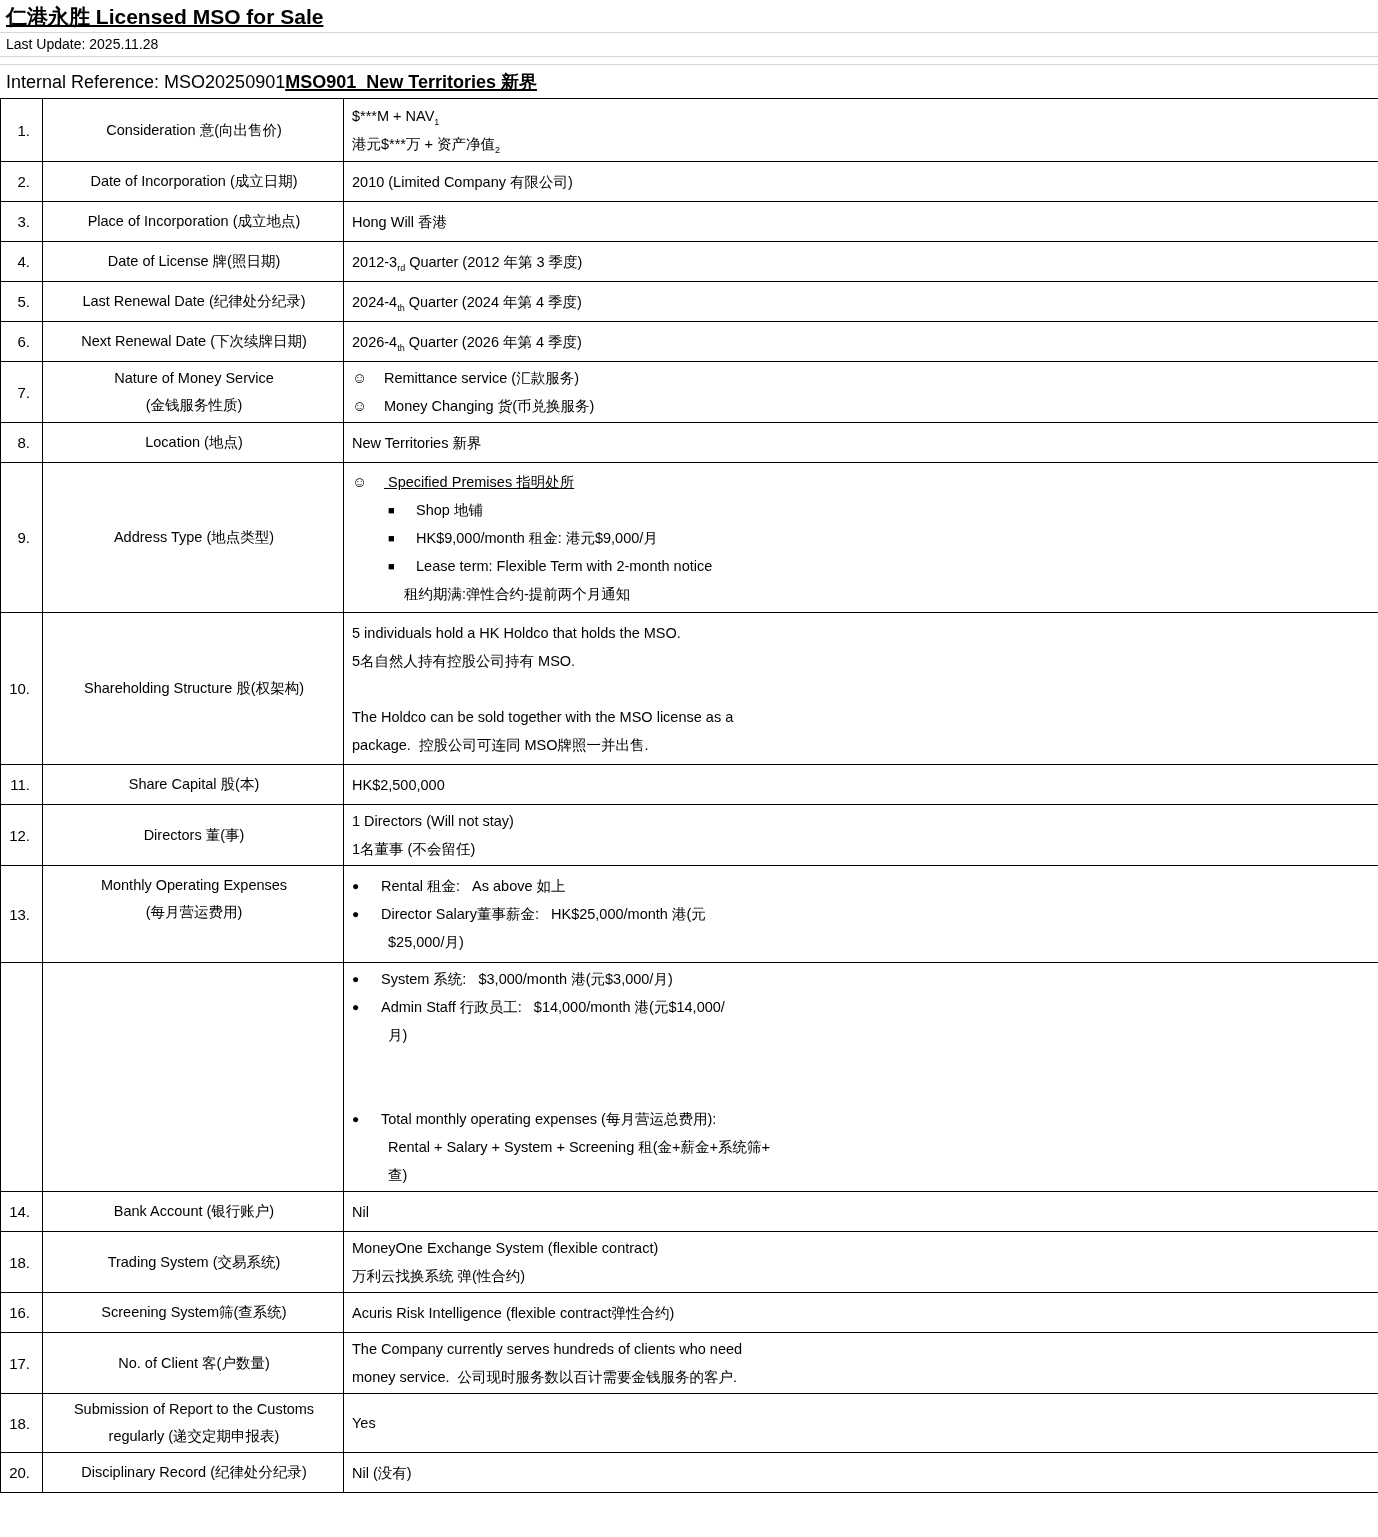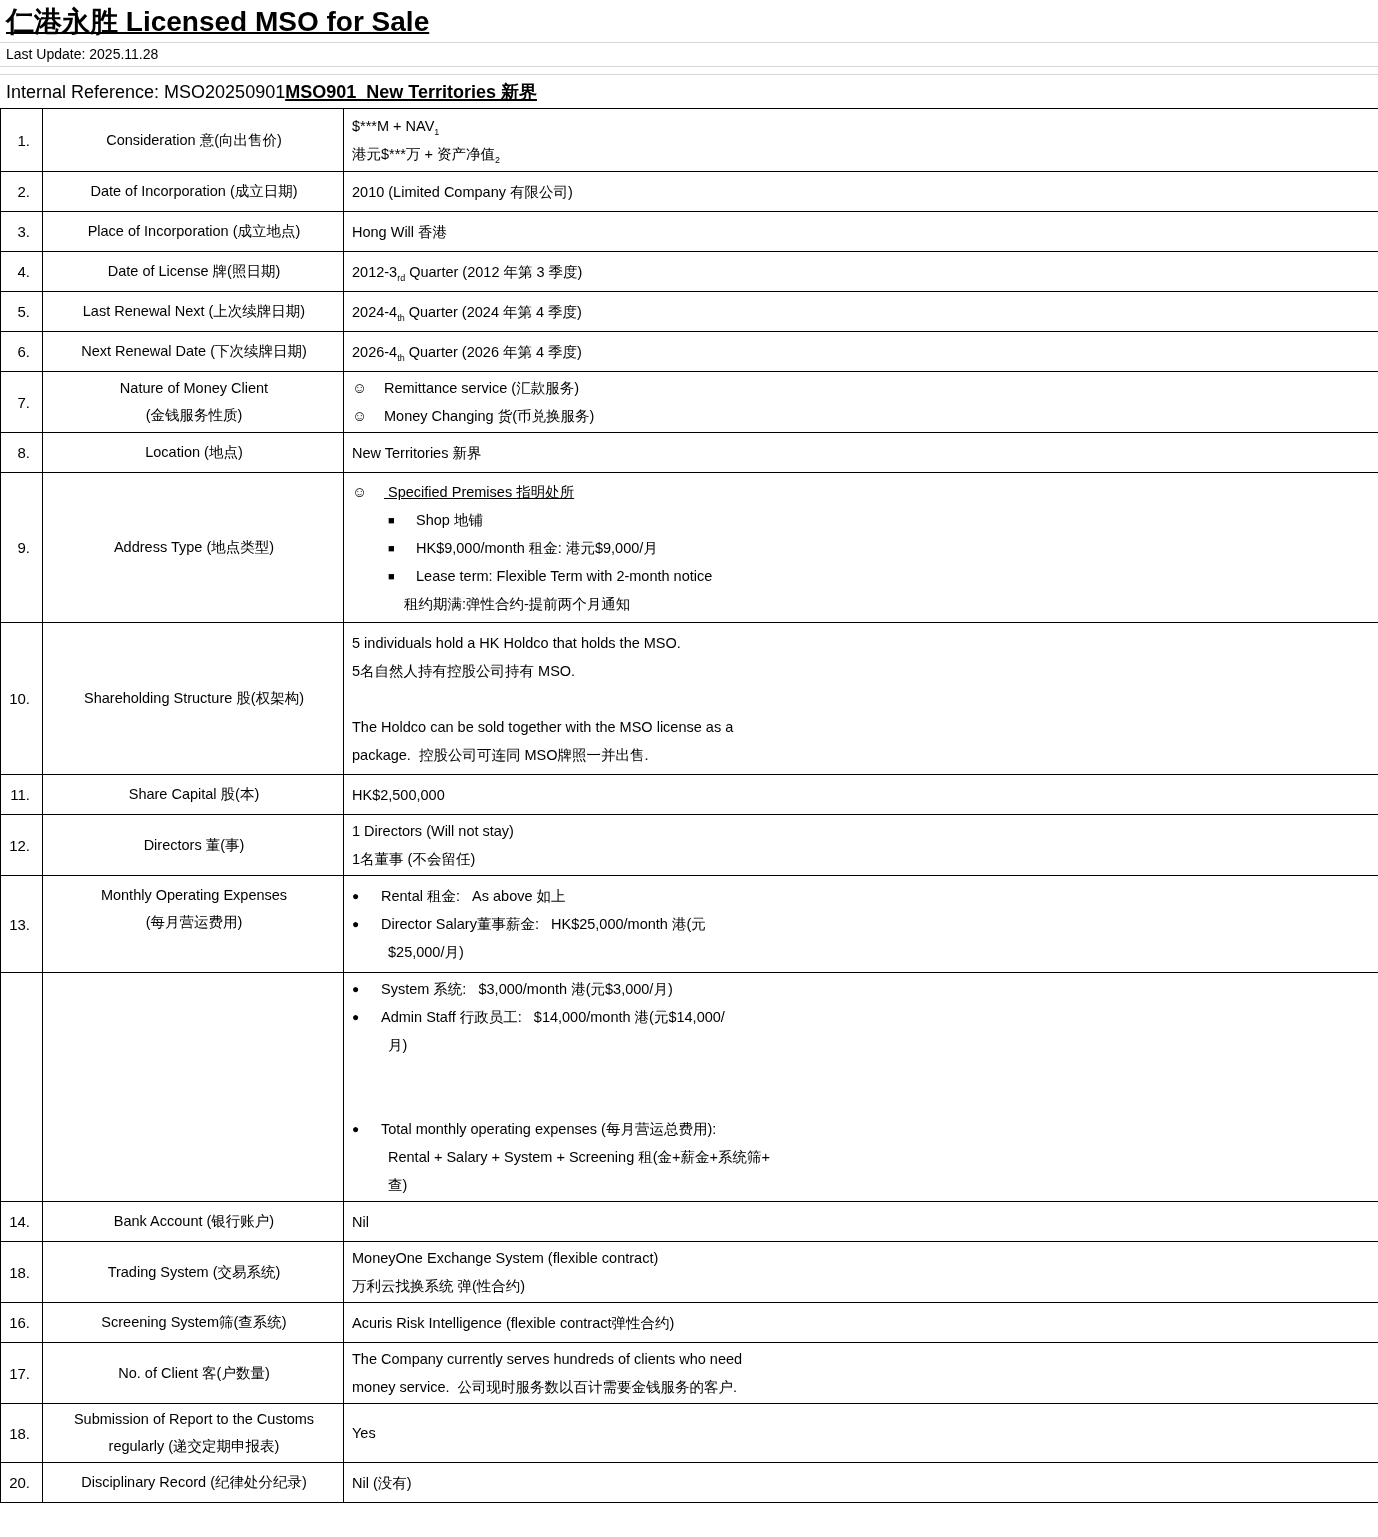--- a/index.html
+++ b/index.html
@@ -9,7 +9,7 @@
   
   .doc-header{width:100%;}
   .title-row{padding:3px 0 1px 6px;border-bottom:1px solid #d6d6d6;}
-  .title{font-size:28px;font-weight:bold;text-decoration:underline;text-decoration-thickness:2px;}
+  .title{font-size:21px;font-weight:bold;text-decoration:underline;text-decoration-thickness:2px;}
   .update-row{font-size:14px;padding:3px 0 4px 6px;border-bottom:1px solid #d6d6d6;}
   .gap-row{height:7px;border-bottom:1px solid #d6d6d6;}
   .ref-row{font-size:18px;padding:5px 0 4px 6px;}

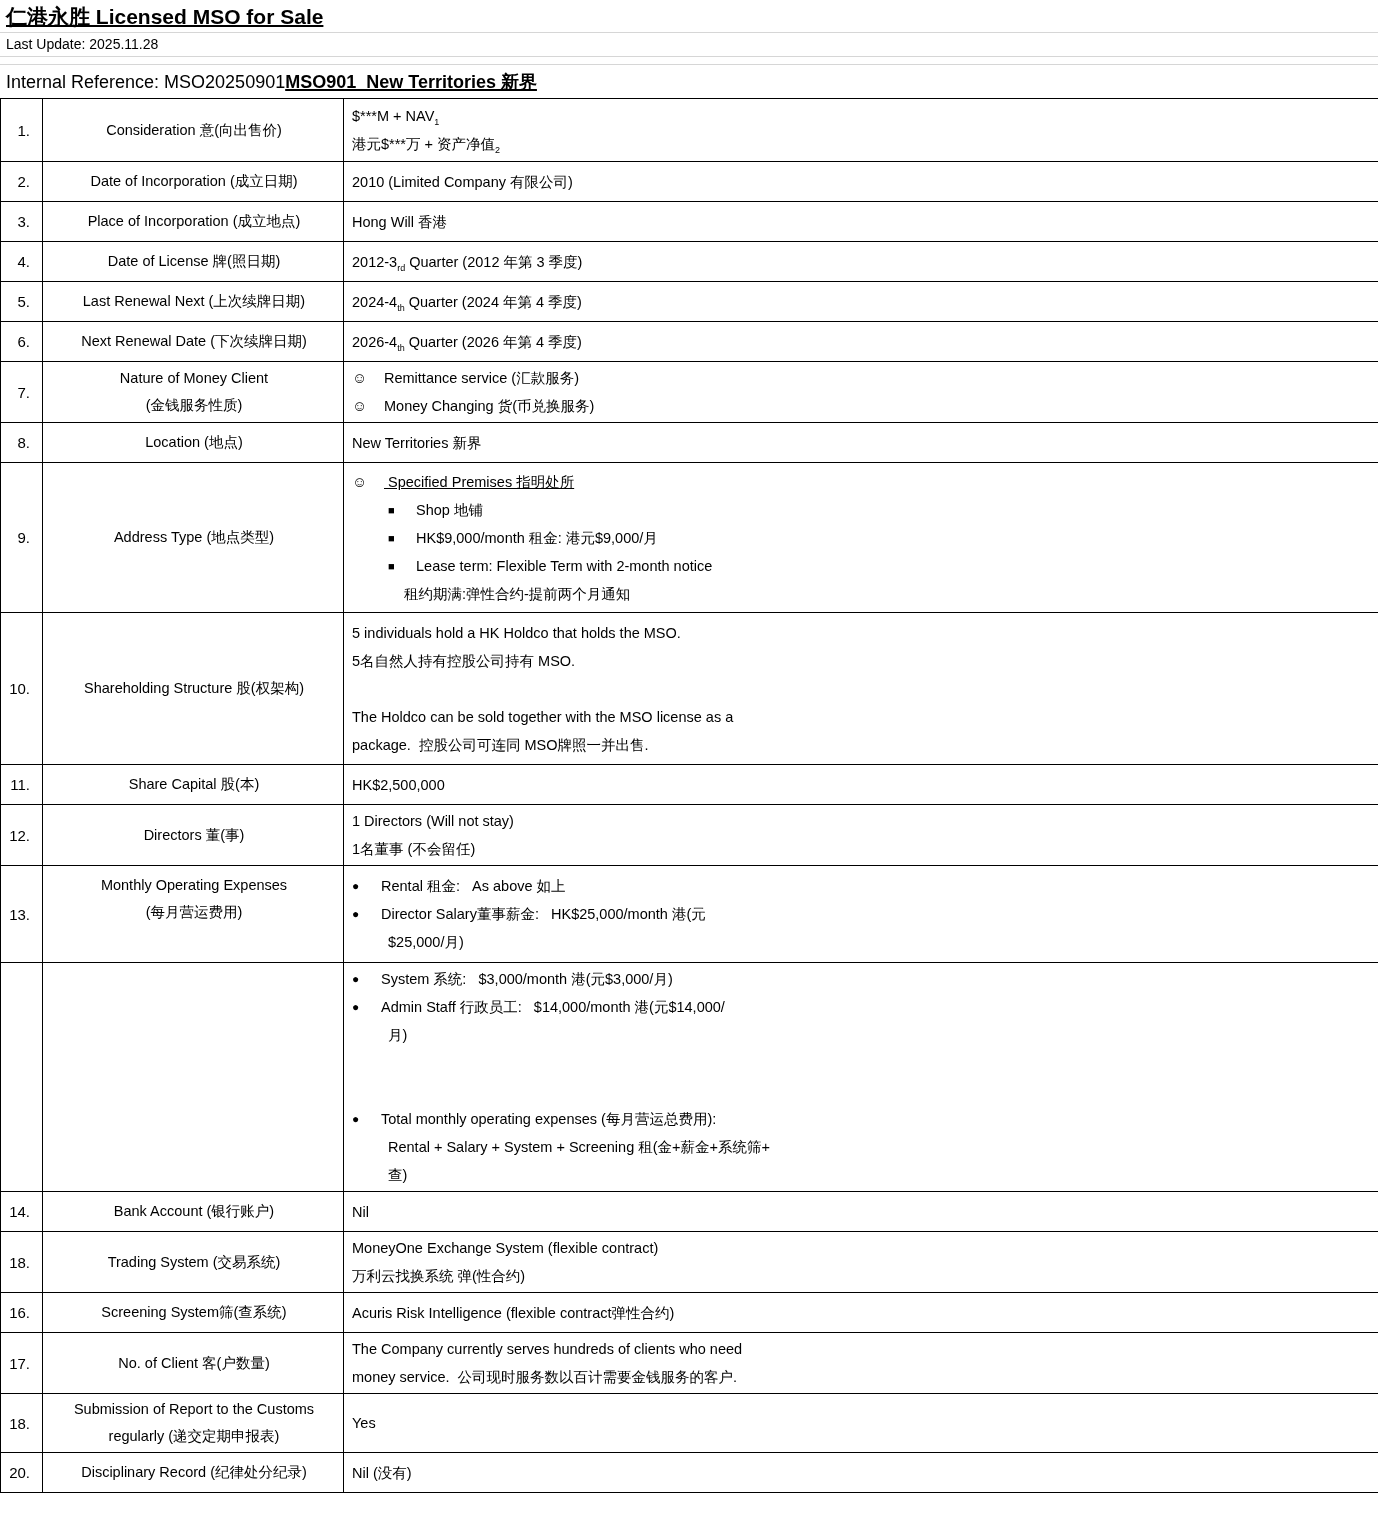--- a/index.html
+++ b/index.html
@@ -105,7 +105,7 @@
         <tr style="height: 40px;">
           <td class="num">5.</td>
           <td class="lbl">
-            <div class="lline">Last Renewal Next (上次续牌日期)</div>
+            <div class="lline">Last Renewal Date (纪律处分纪录)</div>
           </td>
           <td class="val">
             <div class="vline">

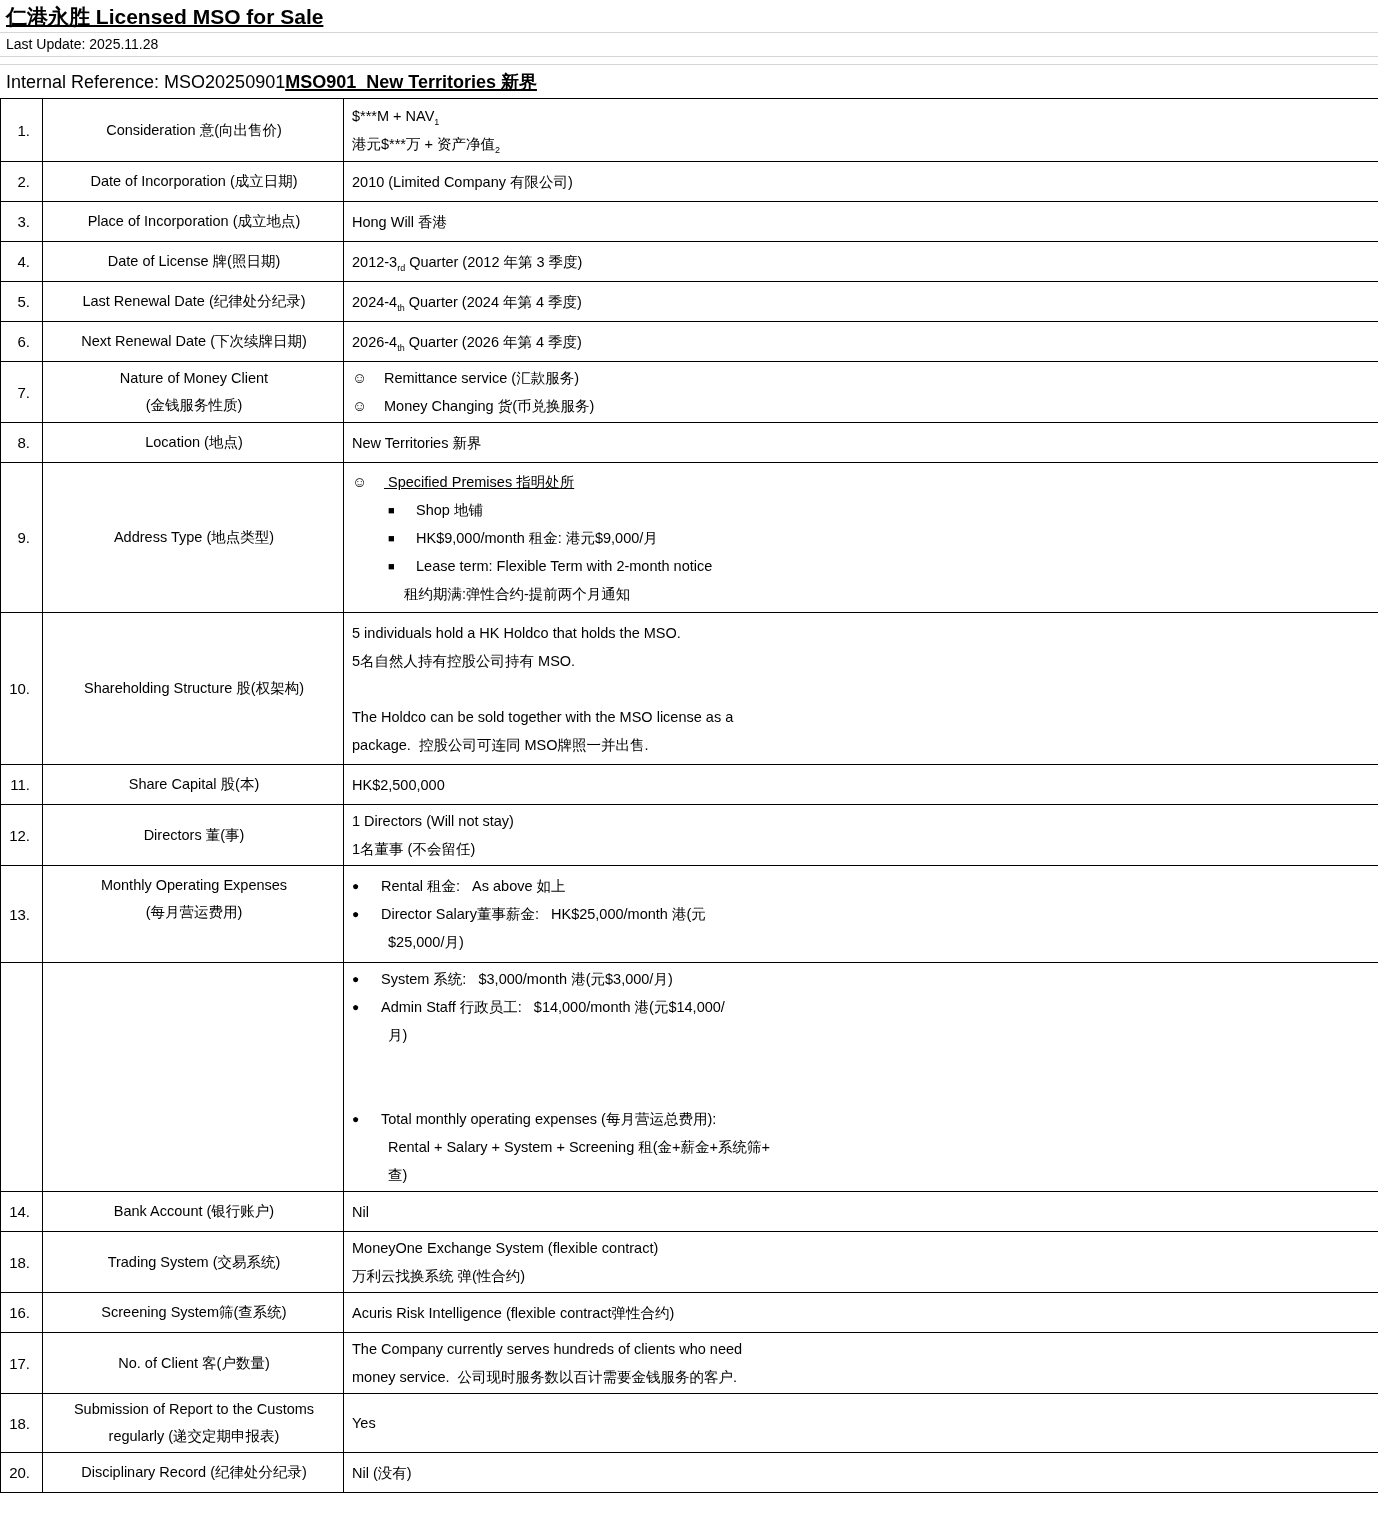--- a/index.html
+++ b/index.html
@@ -127,7 +127,7 @@
         <tr style="height: 60px;">
           <td class="num">7.</td>
           <td class="lbl">
-            <div class="lline">Nature of Money Client</div>
+            <div class="lline">Nature of Money Service</div>
             <div class="lline">(金钱服务性质)</div>
           </td>
           <td class="val">

